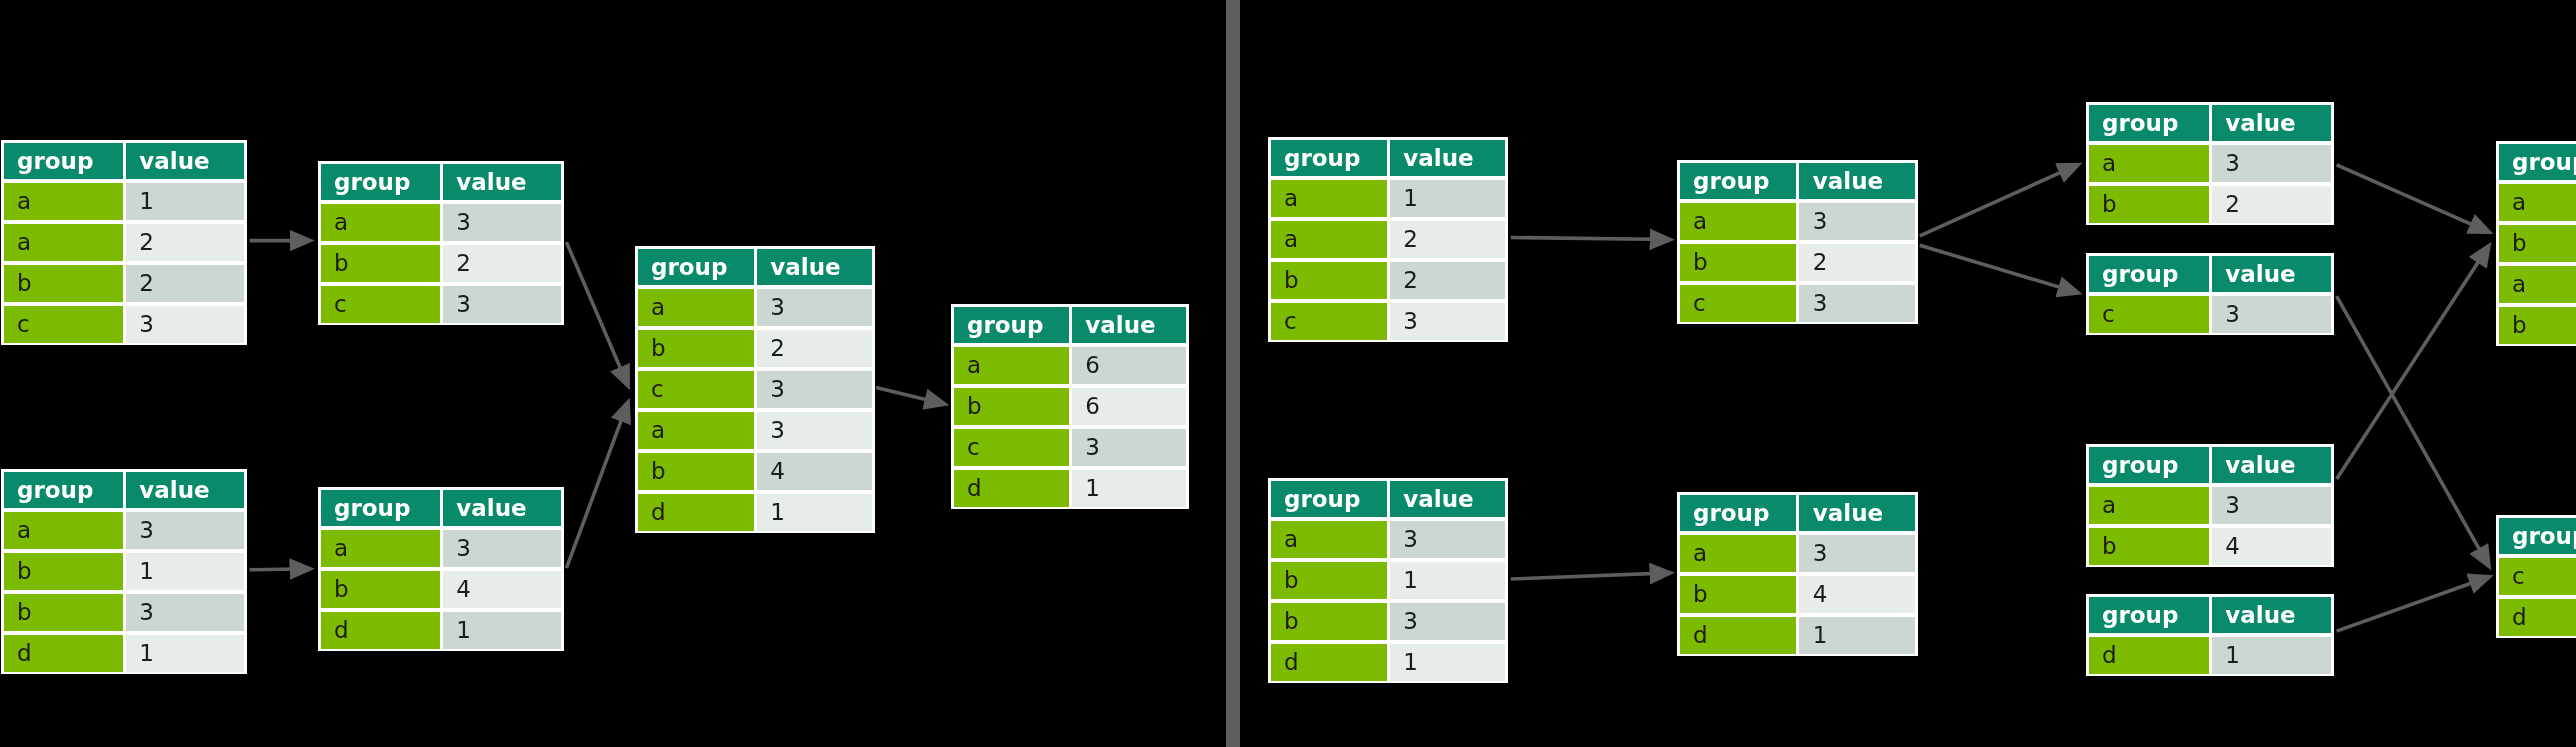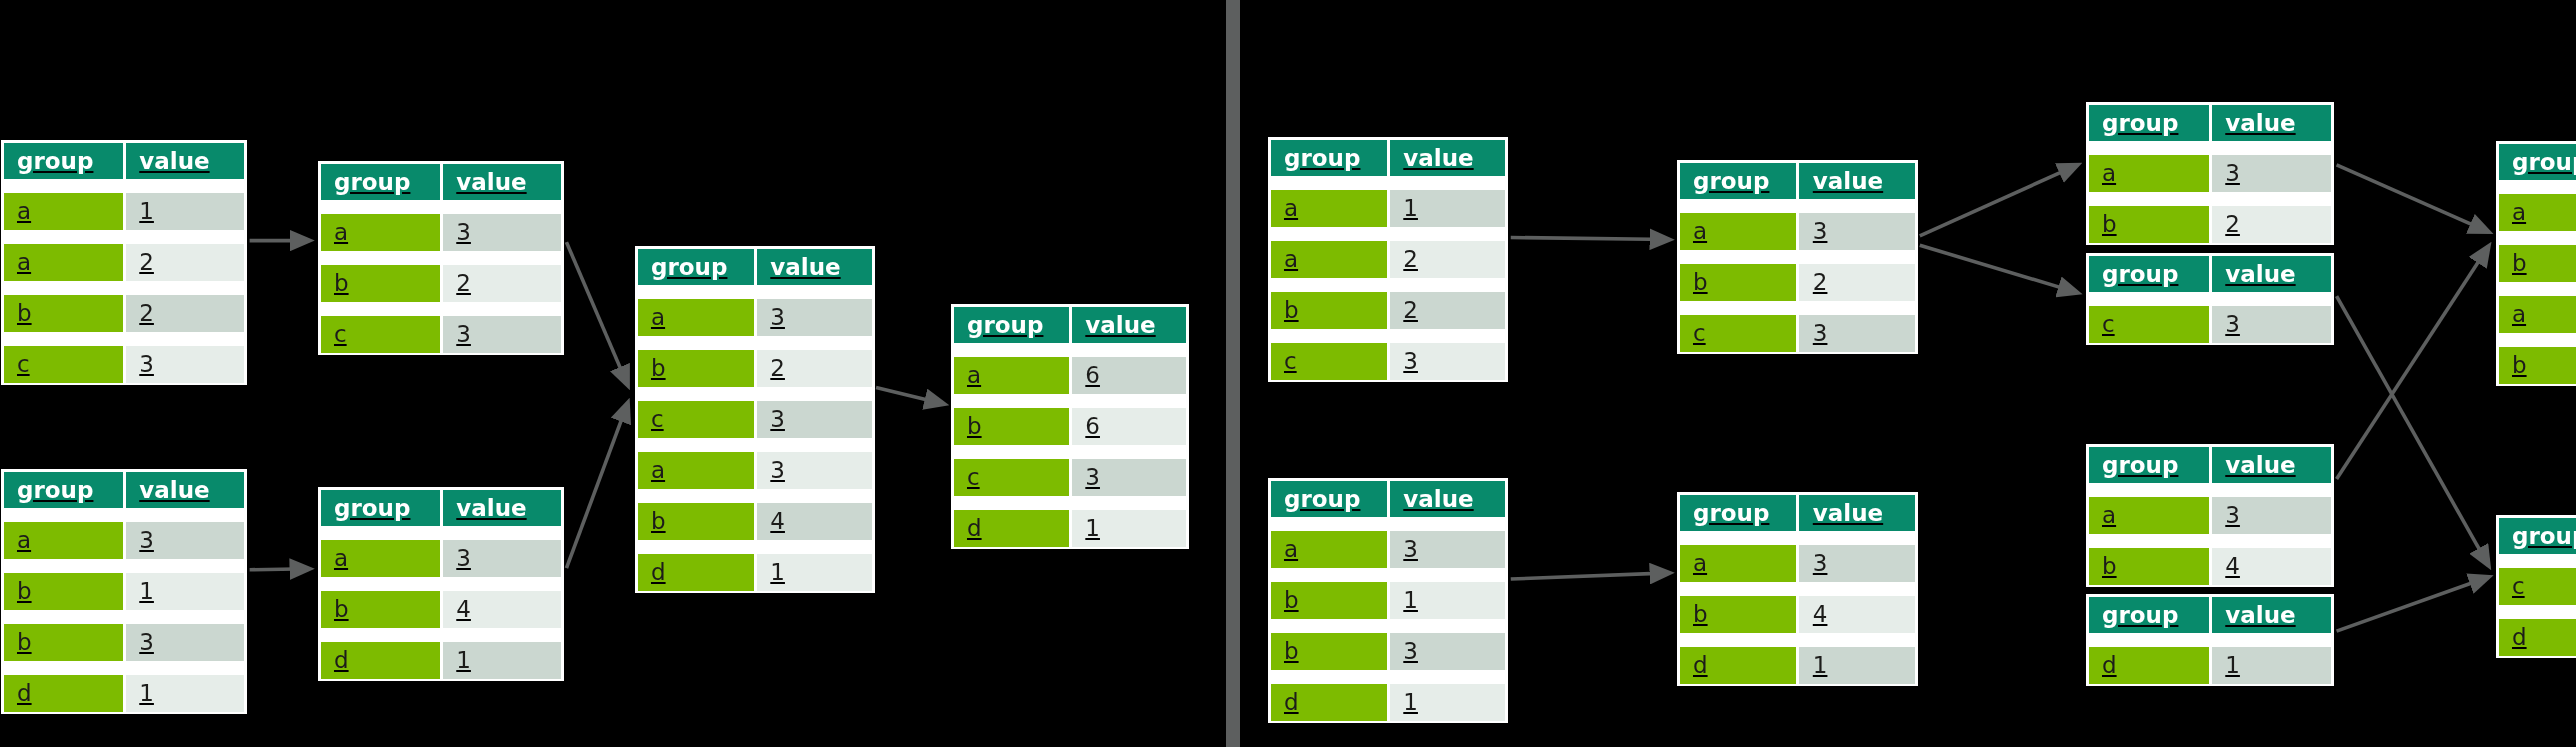--- a/index.html
+++ b/index.html
@@ -21,7 +21,7 @@
   .dtable{
     position:absolute;background:var(--table-border);
     padding:2.6px;box-sizing:border-box;
-    display:flex;flex-direction:column;gap:14px;text-decoration:underline;
+    display:flex;flex-direction:column;gap:4px;
   }
   .trow{display:flex;gap:3.1px;height:37px;flex:none;}
   .trow.thead{height:36px;}

